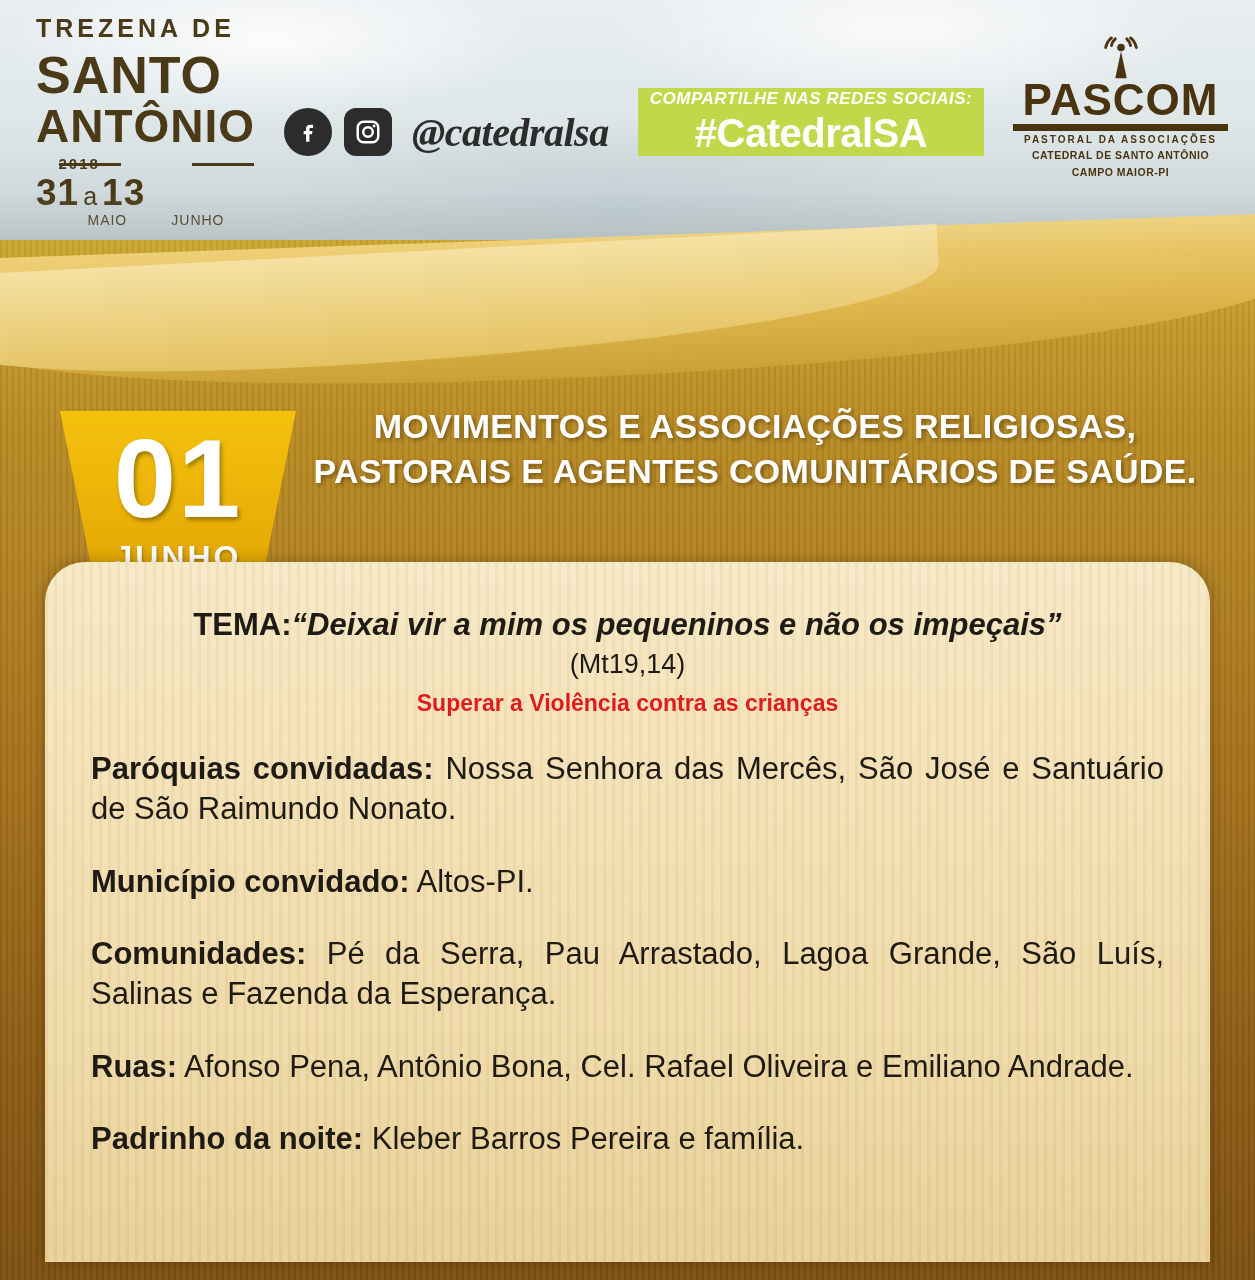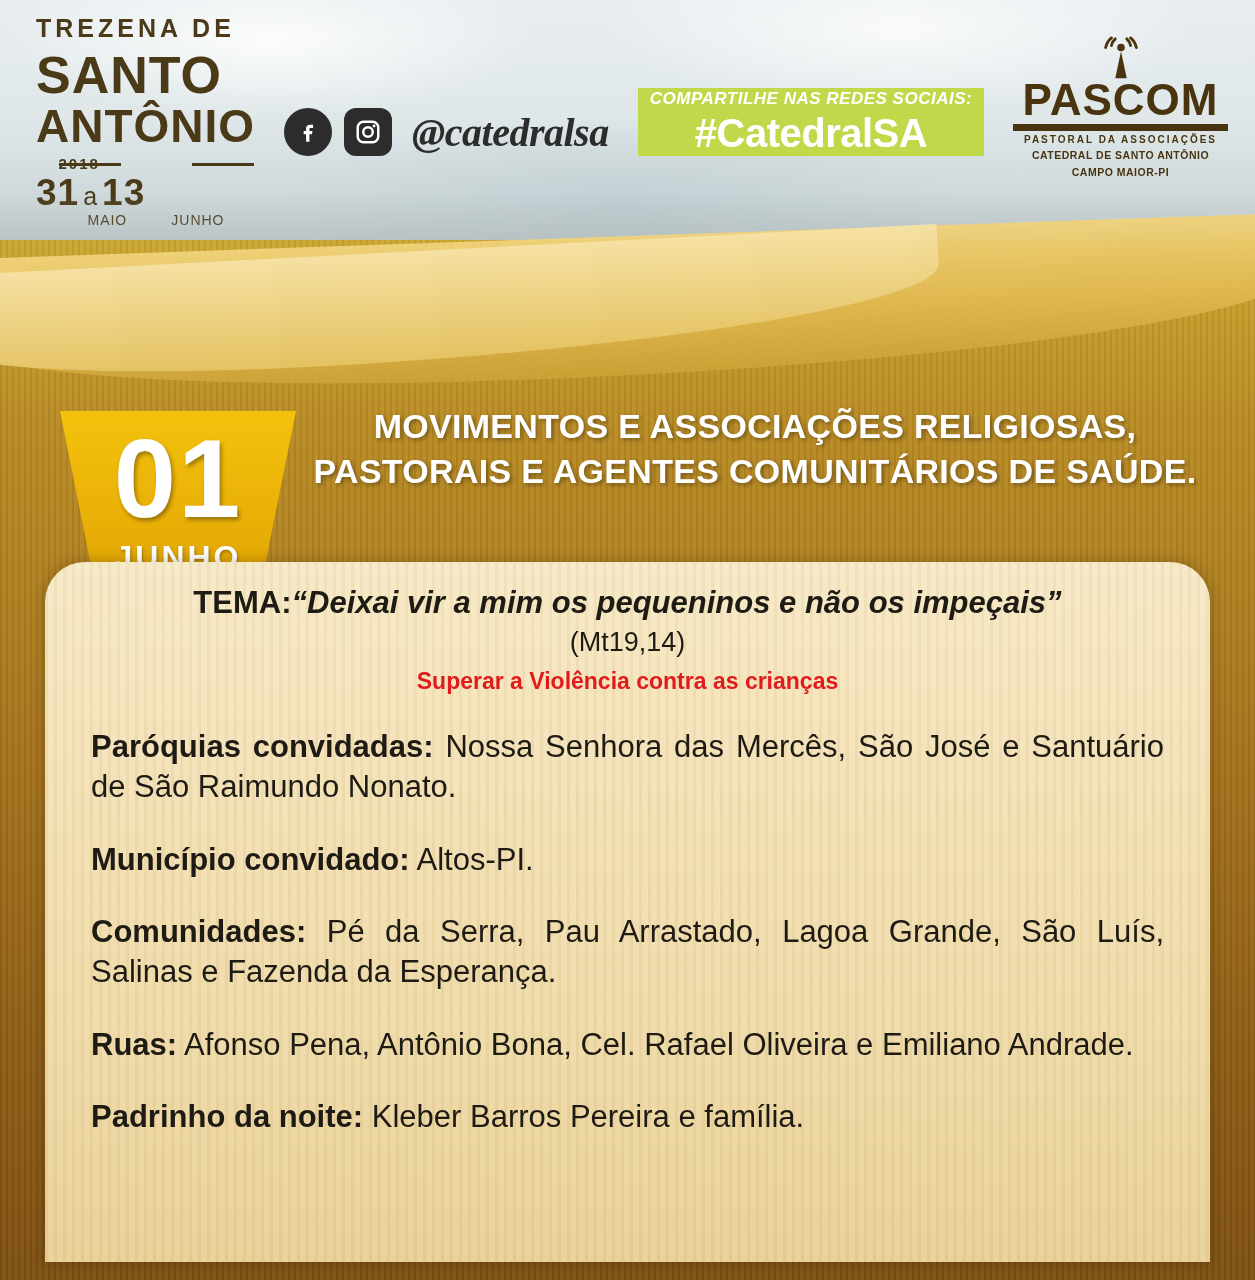--- a/index.html
+++ b/index.html
@@ -292,7 +292,7 @@
     overflow: hidden;
   }
   .card-inner {
-    padding: 22px 46px 20px 46px;
+    padding: 44px 46px 20px 46px;
     color: #1e1a14;
   }
   .tema-line {

